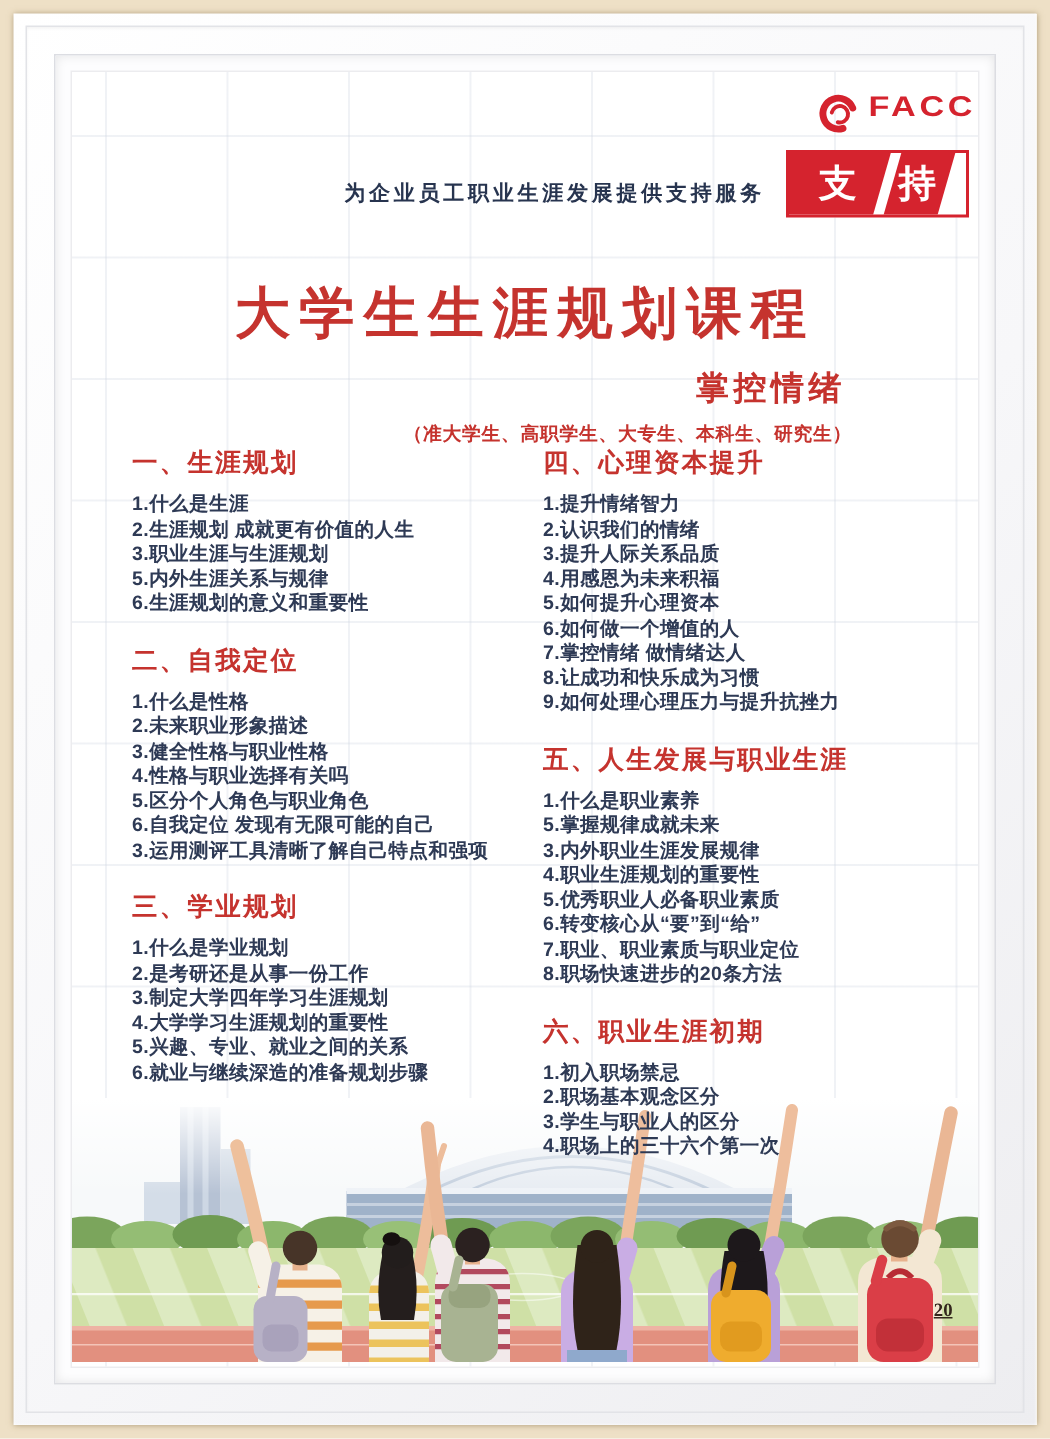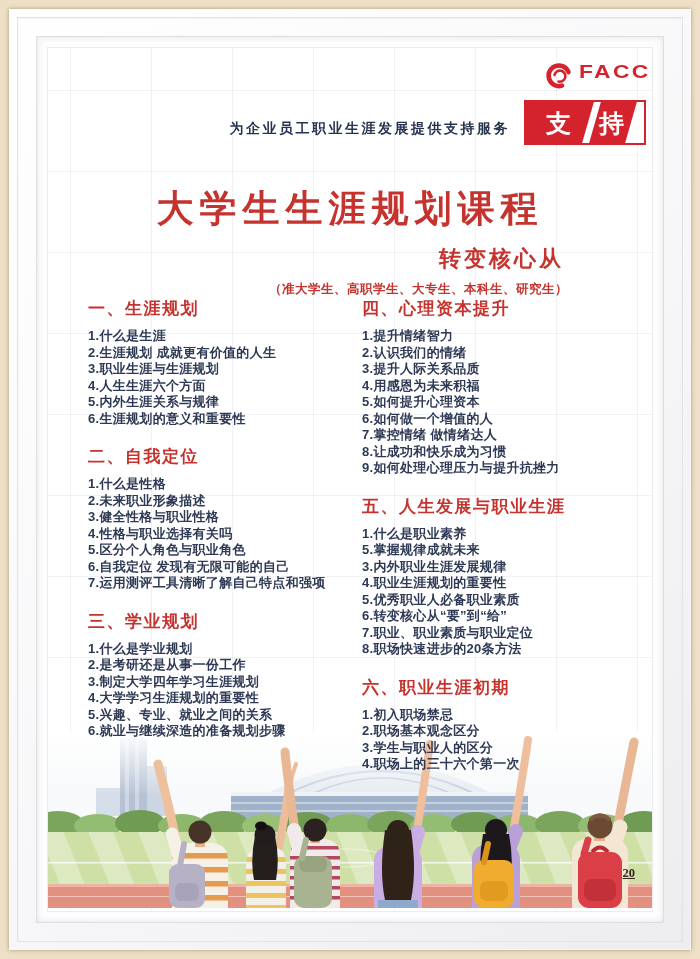--- a/index.html
+++ b/index.html
@@ -105,7 +105,7 @@
 
   <div class="title-block">
     <div class="main-title">大学生生涯规划课程</div>
-    <div class="duration">转变核心从</div>
+    <div class="duration">掌控情绪</div>
     <div class="audience">（准大学生、高职学生、大专生、本科生、研究生）</div>
   </div>
 

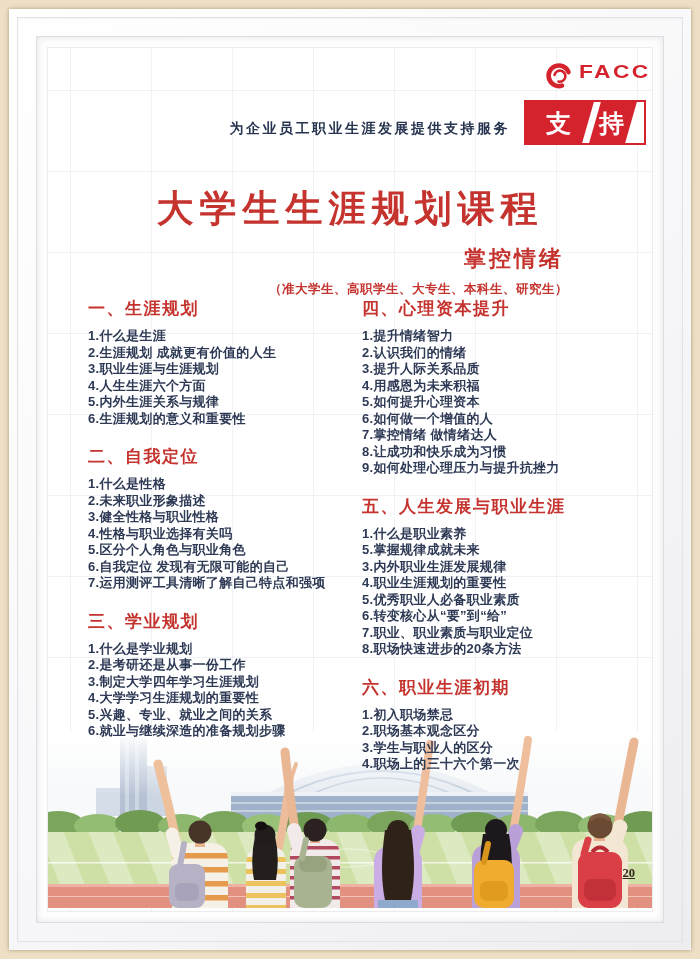--- a/index.html
+++ b/index.html
@@ -116,7 +116,6 @@
           <div class="sec-item">1.什么是生涯</div>
           <div class="sec-item">2.生涯规划 成就更有价值的人生</div>
           <div class="sec-item">3.职业生涯与生涯规划</div>
-          <div class="sec-item">4.人生生涯六个方面</div>
           <div class="sec-item">5.内外生涯关系与规律</div>
           <div class="sec-item">6.生涯规划的意义和重要性</div>
         </div>

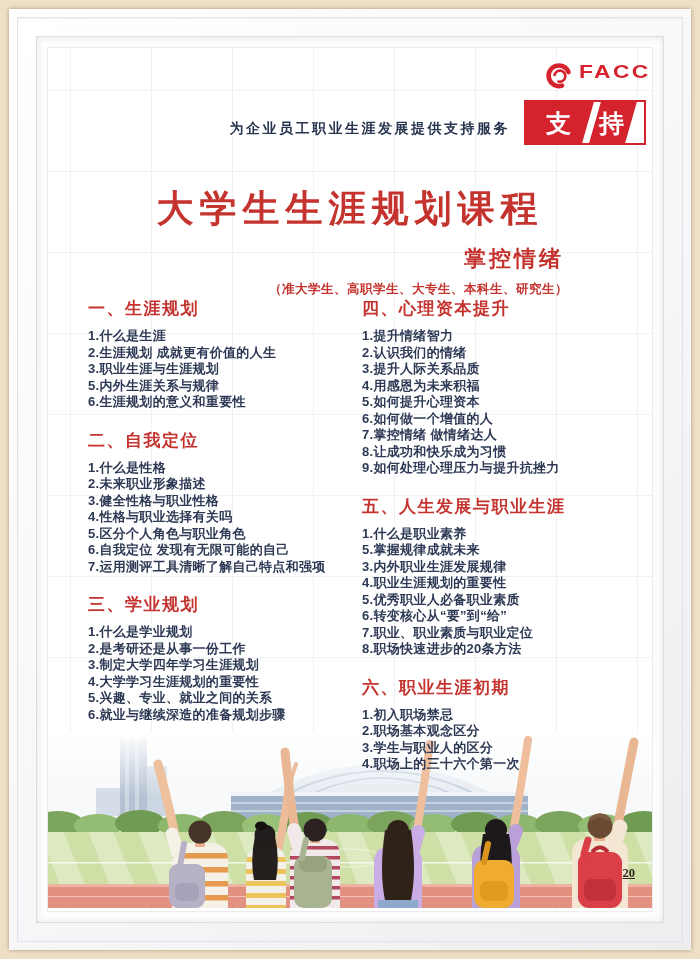--- a/index.html
+++ b/index.html
@@ -127,7 +127,7 @@
           <div class="sec-item">4.性格与职业选择有关吗</div>
           <div class="sec-item">5.区分个人角色与职业角色</div>
           <div class="sec-item">6.自我定位 发现有无限可能的自己</div>
-          <div class="sec-item">7.运用测评工具清晰了解自己特点和强项</div>
+          <div class="sec-item">3.运用测评工具清晰了解自己特点和强项</div>
         </div>
         <div class="course-section">
           <div class="sec-heading">三、学业规划</div>

